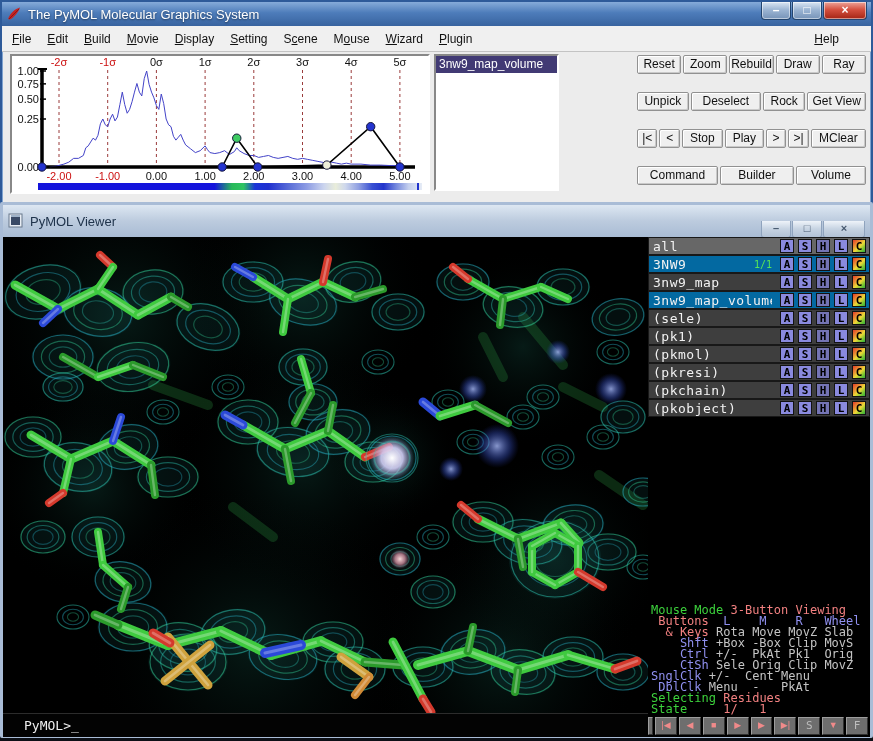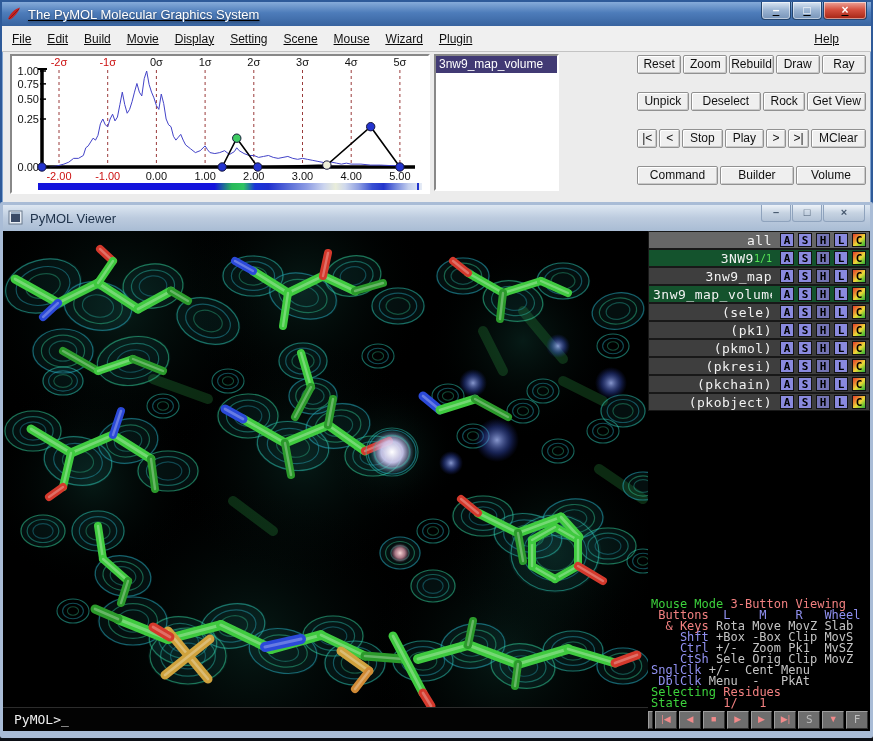--- a/index.html
+++ b/index.html
@@ -7,7 +7,7 @@
   *{box-sizing:border-box;}
   
   .win-main{position:absolute;left:0;top:0;width:873px;height:220px;border:2px solid #2e5a99;
-    background:#ececec;box-shadow:inset 0 0 0 1px #7fa3d0;text-decoration:underline;}
+    background:#ececec;box-shadow:inset 0 0 0 1px #7fa3d0;}
   .titlebar{height:24px;background:linear-gradient(180deg,#86abd9 0%,#4d7cba 45%,#38639f 100%);
     display:flex;align-items:center;padding:0 4px;color:#fff;font-size:13px;}
   .title-text{margin-left:6px;text-shadow:0 1px 2px rgba(0,0,0,.5);flex:1;white-space:nowrap;}

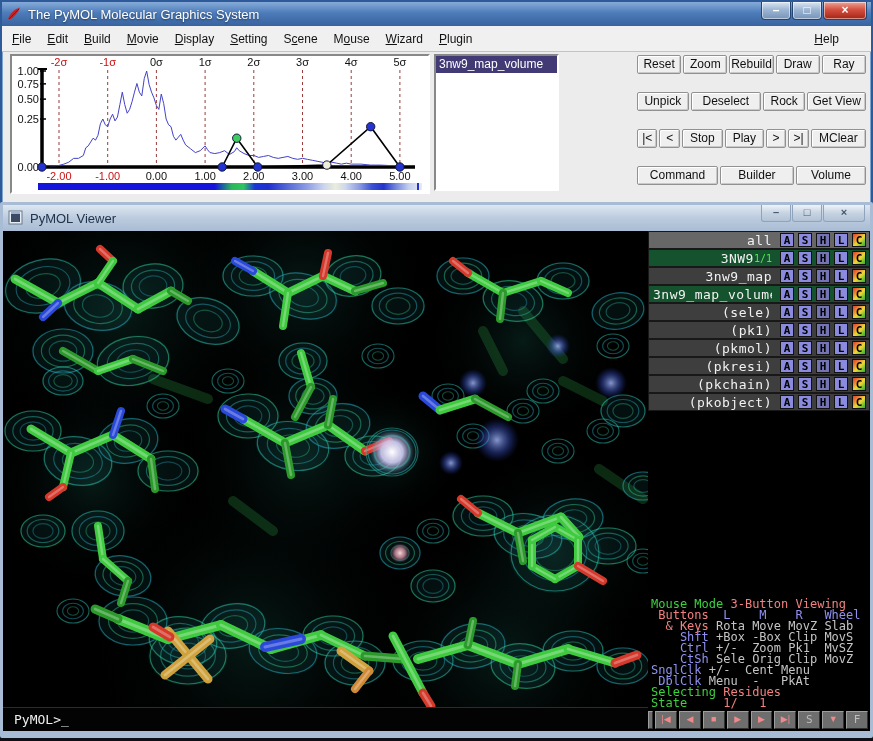--- a/index.html
+++ b/index.html
@@ -37,7 +37,7 @@
   .win-viewer{position:absolute;left:0;top:202px;width:873px;height:536px;background:#000;
     border:3px solid #a9bcd6;border-bottom-width:7px;border-radius:2px;}
   .vtitlebar{height:26px;background:linear-gradient(180deg,#dde7f2 0%,#bccbde 50%,#a9bcd4 100%);
-    display:flex;align-items:center;padding:0 5px;color:#20344c;font-size:13px;}
+    display:flex;align-items:center;padding:16px 5px;color:#20344c;font-size:13px;}
   .vtitle-text{margin-left:6px;flex:1;}
   .wbtn-i{width:30px;height:17px;border:1px solid #8fa3bd;border-top:none;border-radius:0 0 3px 3px;
     background:linear-gradient(#eef3f9,#c6d3e2 50%,#b2c2d6);color:#46586e;font-size:11px;font-weight:bold;

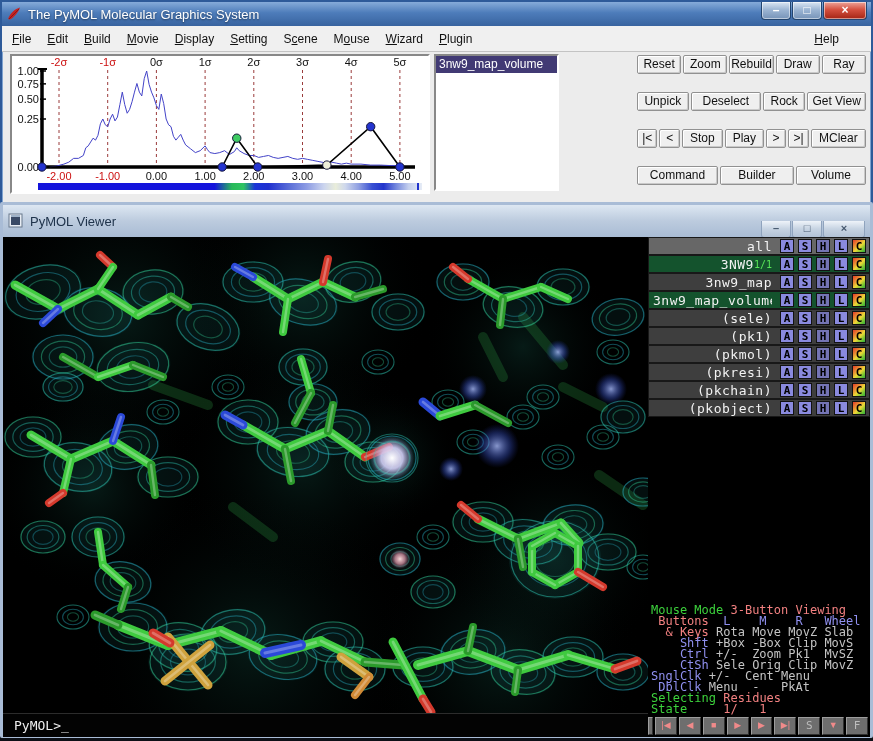--- a/index.html
+++ b/index.html
@@ -54,7 +54,7 @@
   .obj-row.on{background:#14532d;}
   .obj-row.hdr{background:#676767;}
   .obj-row.off{background:#3e3e3e;}
-  .obj-name{flex:1;color:#f2f2f2;font-size:13px;letter-spacing:.5px;white-space:pre;overflow:hidden;text-align:right;}
+  .obj-name{flex:1;color:#f2f2f2;font-size:13px;letter-spacing:.5px;white-space:pre;overflow:hidden;}
   .obj-state{color:#57e557;font-size:10px;margin-right:4px;}
   .ab{width:14px;height:14px;margin-left:4px;border:1px solid #121212;color:#000;font-size:11px;font-weight:bold;
     text-align:center;line-height:13px;font-family:"DejaVu Sans Mono",monospace;}

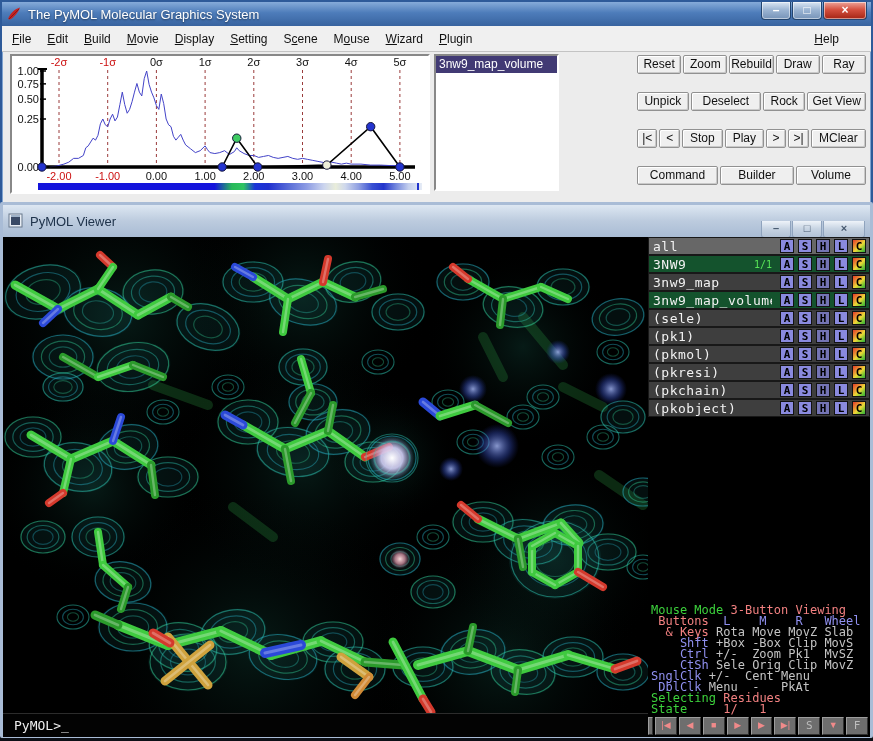--- a/index.html
+++ b/index.html
@@ -51,7 +51,7 @@
   .sidebar{position:relative;flex:1;background:#000;overflow:hidden;}
   .obj-row{height:18px;display:flex;align-items:center;padding:0 3px 0 4px;border:1px solid #181818;
     font-family:"DejaVu Sans Mono",monospace;}
-  .obj-row.on{background:#14532d;}
+  .obj-row.on{background:#0369a1;}
   .obj-row.hdr{background:#676767;}
   .obj-row.off{background:#3e3e3e;}
   .obj-name{flex:1;color:#f2f2f2;font-size:13px;letter-spacing:.5px;white-space:pre;overflow:hidden;}

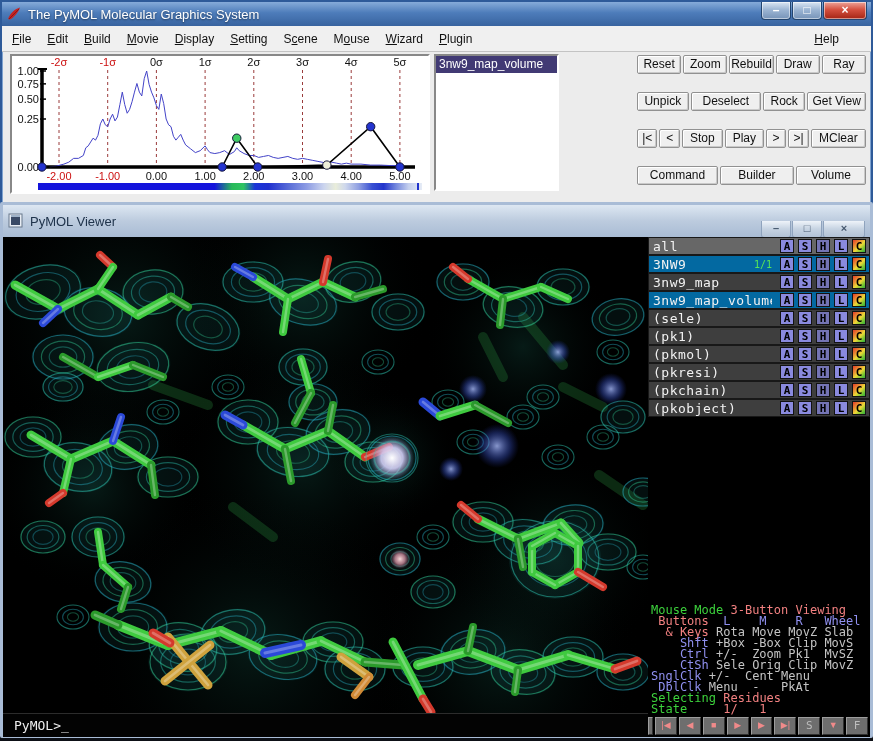--- a/index.html
+++ b/index.html
@@ -905,7 +905,7 @@
         <div class="mp-row"><span class="c-salmon"> Buttons</span><span class="c-blue">  L    M    R   Wheel</span></div>
         <div class="mp-row"><span class="c-salmon">  &amp; Keys</span><span class="c-gray"> Rota Move MovZ Slab</span></div>
         <div class="mp-row"><span class="c-blue">    Shft</span><span class="c-gray"> +Box -Box Clip MovS</span></div>
-        <div class="mp-row"><span class="c-blue">    Ctrl</span><span class="c-gray"> +/-  Zoom Pk1  MvSZ</span></div>
+        <div class="mp-row"><span class="c-blue">    Ctrl</span><span class="c-gray"> +/-  PkAt Pk1  Orig</span></div>
         <div class="mp-row"><span class="c-blue">    CtSh</span><span class="c-gray"> Sele Orig Clip MovZ</span></div>
         <div class="mp-row"><span class="c-blue">SnglClk</span><span class="c-gray"> +/-  Cent Menu</span></div>
         <div class="mp-row"><span class="c-blue"> DblClk</span><span class="c-gray"> Menu  -   PkAt</span></div>

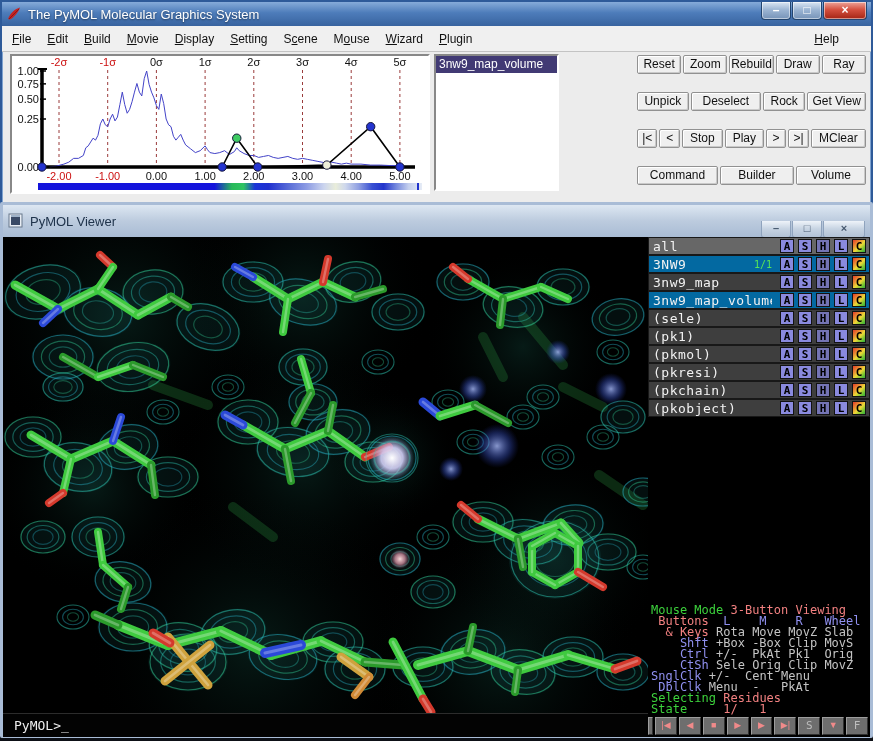--- a/index.html
+++ b/index.html
@@ -47,7 +47,7 @@
   .viewport{position:relative;width:645px;height:100%;background:#000;overflow:hidden;}
   #scene{position:absolute;left:0;top:0;}
   .prompt-bar{position:absolute;left:0;right:0;bottom:0;height:24px;background:#030303;border-top:1px solid #2c2c2c;
-    color:#eee;font-family:"DejaVu Sans Mono",monospace;font-size:13px;line-height:23px;padding-left:11px;}
+    color:#eee;font-family:"DejaVu Sans Mono",monospace;font-size:13px;line-height:23px;padding-left:21px;}
   .sidebar{position:relative;flex:1;background:#000;overflow:hidden;}
   .obj-row{height:18px;display:flex;align-items:center;padding:0 3px 0 4px;border:1px solid #181818;
     font-family:"DejaVu Sans Mono",monospace;}

